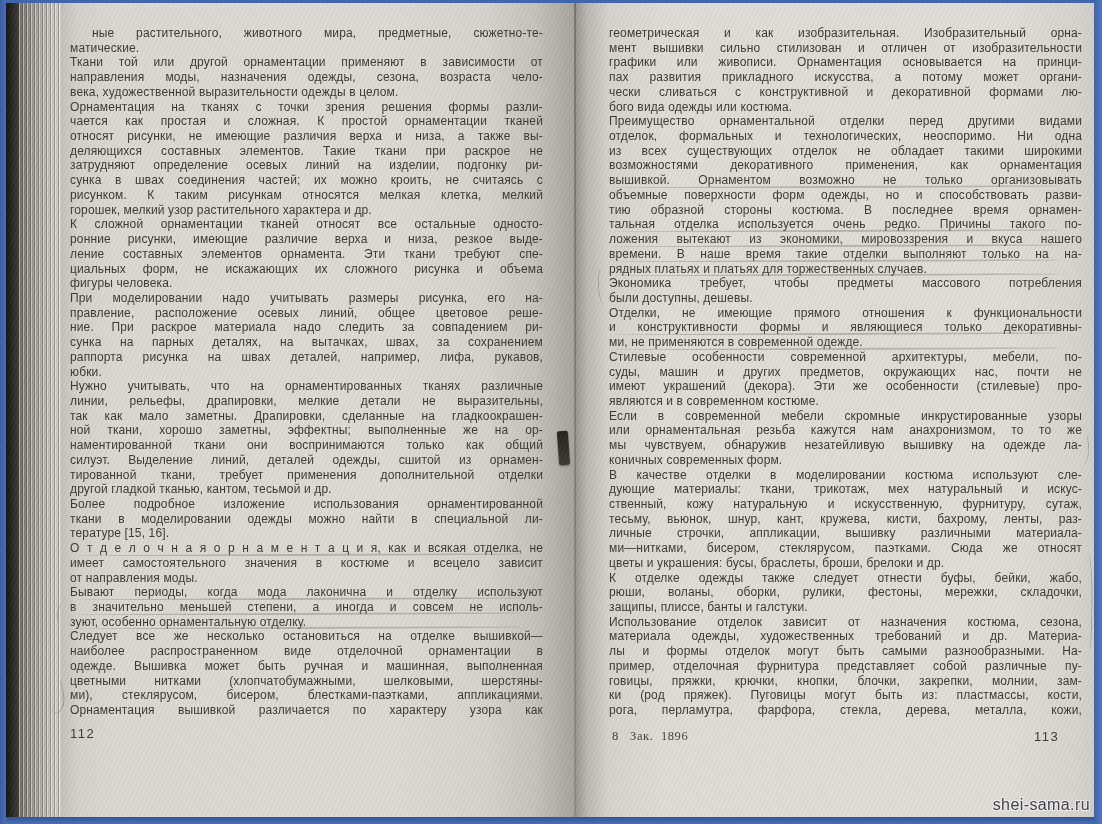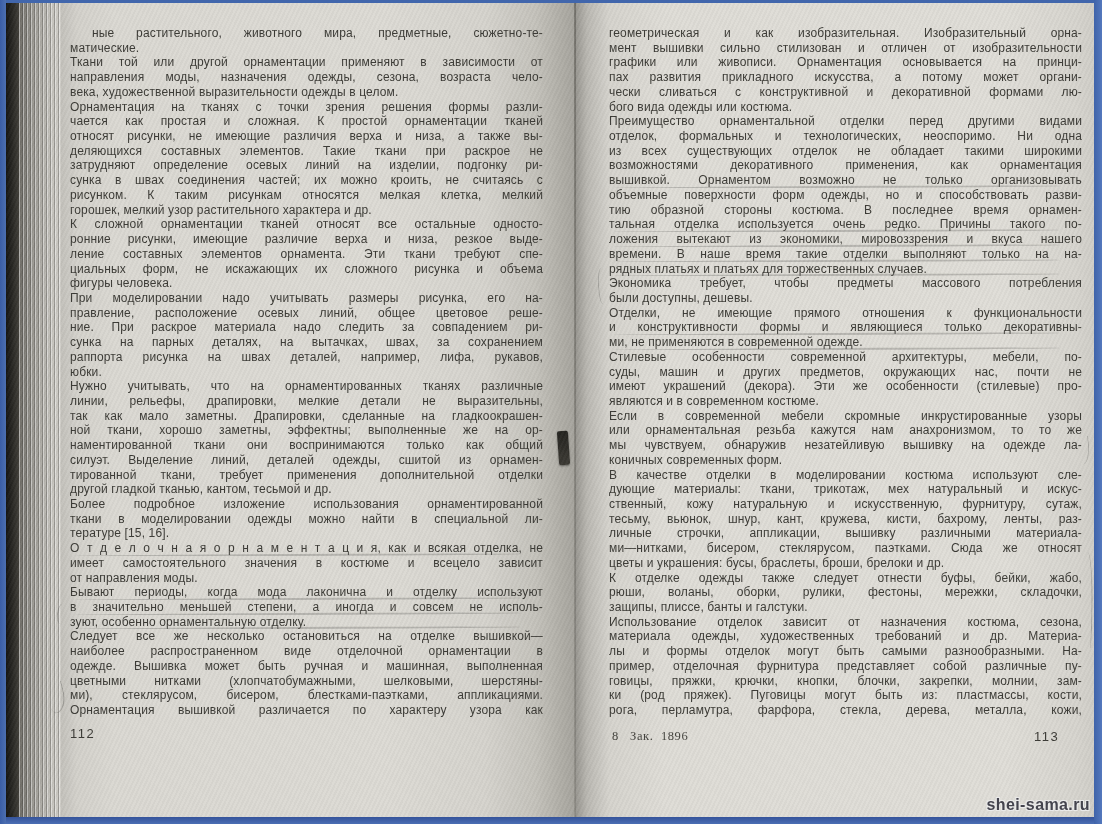--- a/index.html
+++ b/index.html
@@ -61,7 +61,7 @@
     border-left:1.5px solid rgba(100,100,96,.36);border-radius:70% 0 0 70%;transform:rotate(-3deg);}
   
   .watermark{position:absolute;right:12px;bottom:10px;z-index:45;
-    font-size:16px;font-weight:bold;letter-spacing:.4px;color:#44444e;
+    font-size:16px;font-weight:normal;letter-spacing:.4px;color:#44444e;
     text-shadow:-1px -1px 0 rgba(235,235,235,.9),1px -1px 0 rgba(235,235,235,.9),
                 -1px 1px 0 rgba(235,235,235,.9),1px 1px 0 rgba(235,235,235,.9);}
 </style>

